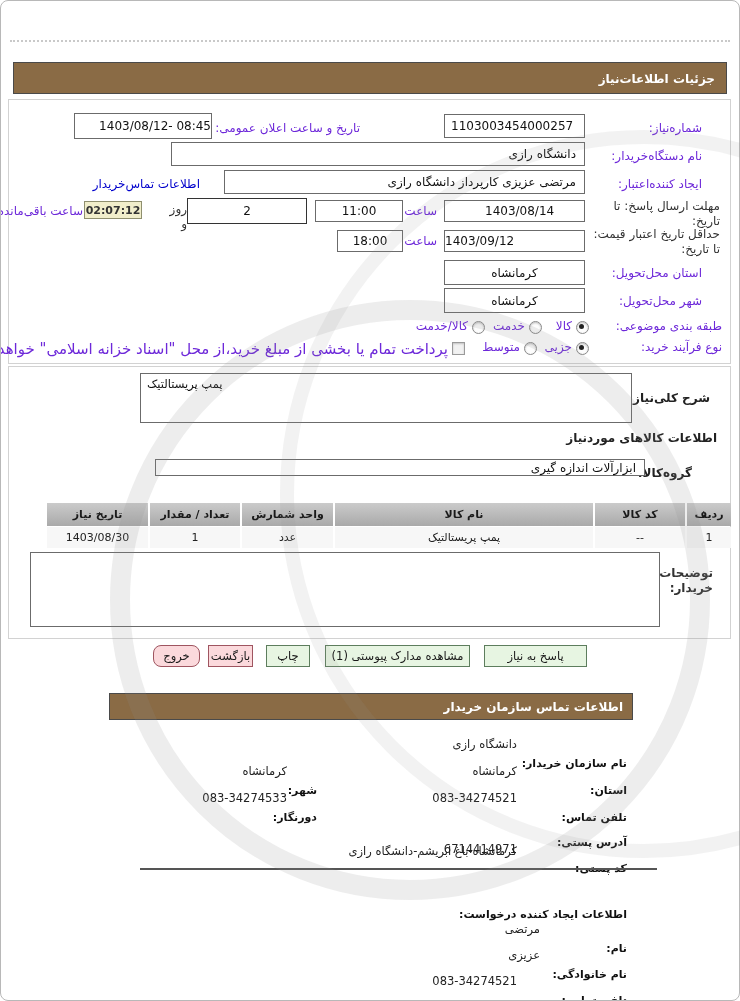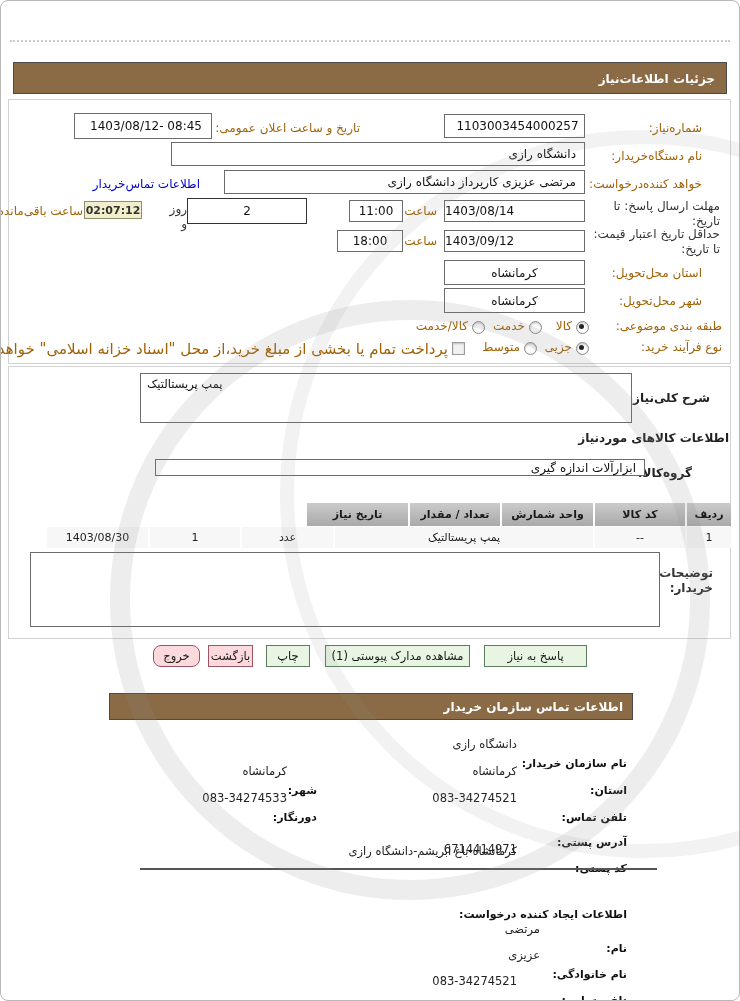--- a/index.html
+++ b/index.html
@@ -22,7 +22,7 @@
        display:flex;align-items:center;font-size:12px;color:#111;}
   .box.center{justify-content:center;}
   .box.right{justify-content:flex-start;padding-right:8px;}
-  .box.left{justify-content:center;padding-left:6px;}
+  .box.left{justify-content:flex-start;padding-left:6px;}
   .num{direction:ltr;unicode-bidi:isolate;}
   .link{position:absolute;color:#0000cc;white-space:nowrap;cursor:pointer;}
   .timer{position:absolute;background:#f1eecb;border:1px solid #8f8f6e;font-weight:bold;font-size:11px;

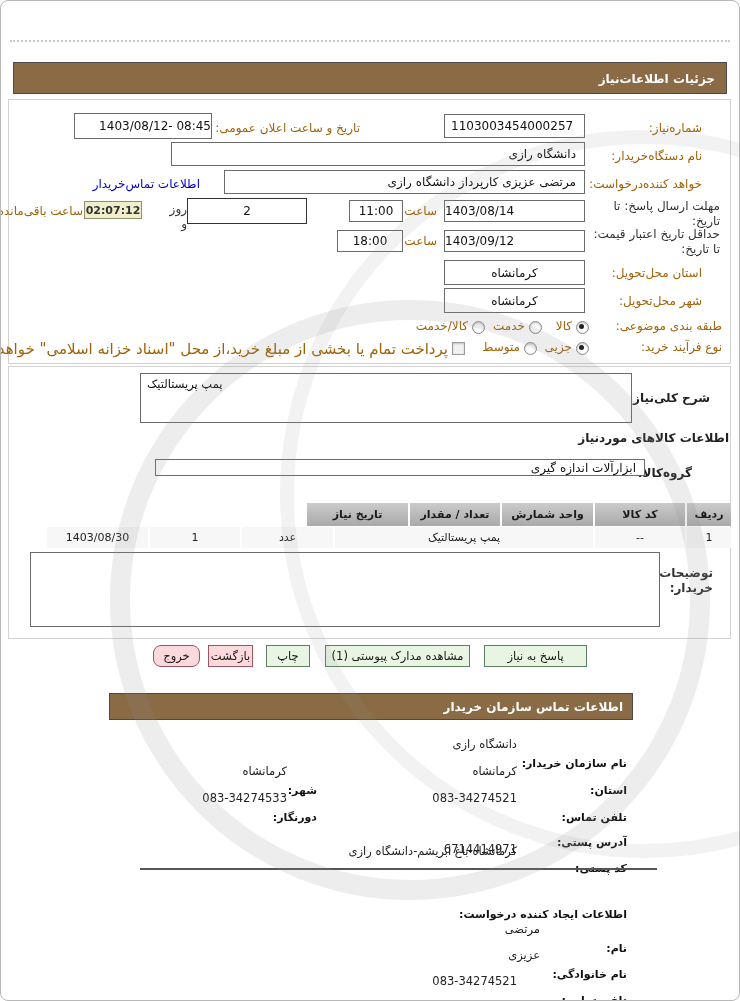--- a/index.html
+++ b/index.html
@@ -16,7 +16,7 @@
   .groupbox{position:absolute;border:1px solid #d2d2d2;background:transparent;}
   .gb1{left:8px;right:9px;top:99px;height:263px;}
   .gb2{left:8px;right:9px;top:366px;height:271px;}
-  .lbl{position:absolute;white-space:nowrap;color:#a16207;}
+  .lbl{position:absolute;white-space:nowrap;color:#6d28d9;}
   .lblwrap{position:absolute;color:#333;text-align:right;line-height:1.25;}
   .box{position:absolute;border:1px solid #6b6b6b;background:#fff;box-sizing:border-box;
        display:flex;align-items:center;font-size:12px;color:#111;}

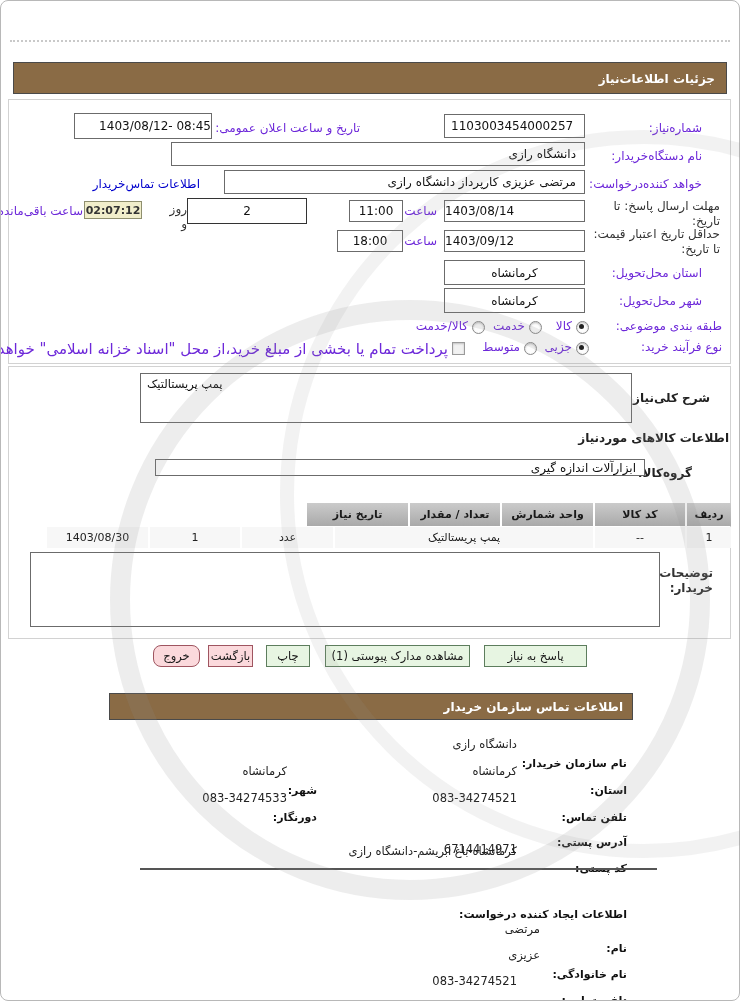--- a/index.html
+++ b/index.html
@@ -83,7 +83,7 @@
   <span>دانشگاه رازی</span>
 </div>
 
-<span class="lbl" style="right:38px;top:177px;">خواهد کننده‌درخواست:</span>
+<span class="lbl" style="right:38px;top:177px;">ایجاد کننده‌اعتبار:</span>
 <div class="box right" style="right:155px;top:170px;width:361px;height:24px;">
   <span>مرتضی عزیزی کارپرداز دانشگاه رازی</span>
 </div>

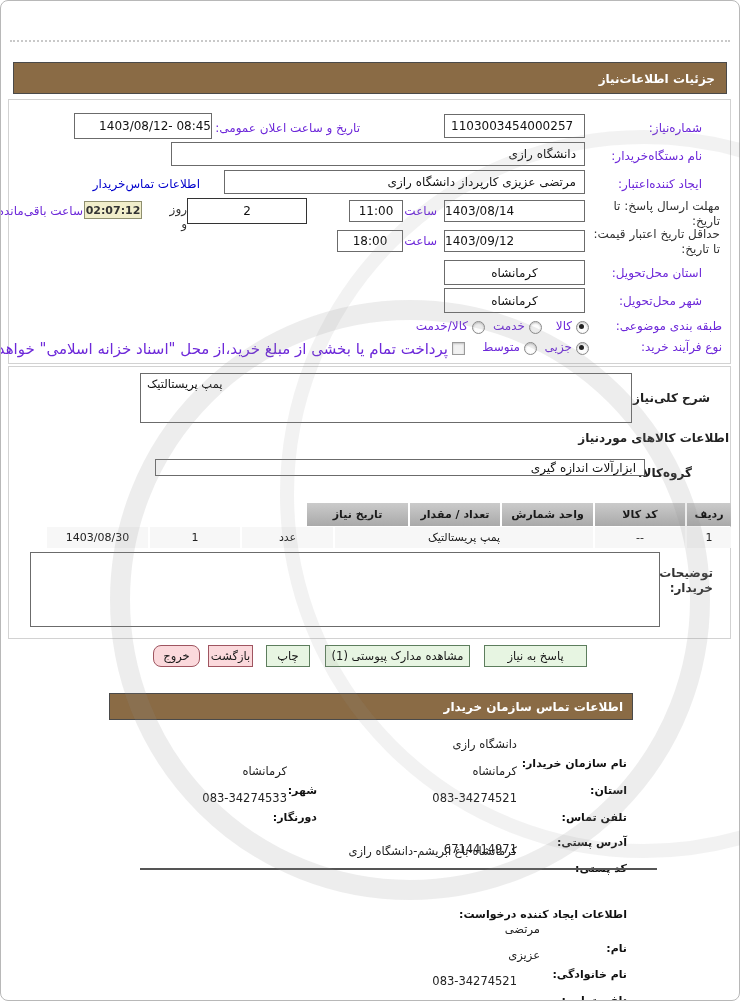--- a/index.html
+++ b/index.html
@@ -94,7 +94,7 @@
   <span class="num">1403/08/14</span>
 </div>
 <span class="lbl" style="right:303px;top:204px;">ساعت</span>
-<div class="box center num" style="right:337px;top:200px;width:54px;height:22px;">
+<div class="box center num" style="right:337px;top:200px;width:88px;height:22px;">
   <span class="num">11:00</span>
 </div>
 <div class="box center num" style="right:433px;top:198px;width:120px;height:26px;border-width:1.5px;border-color:#333;">

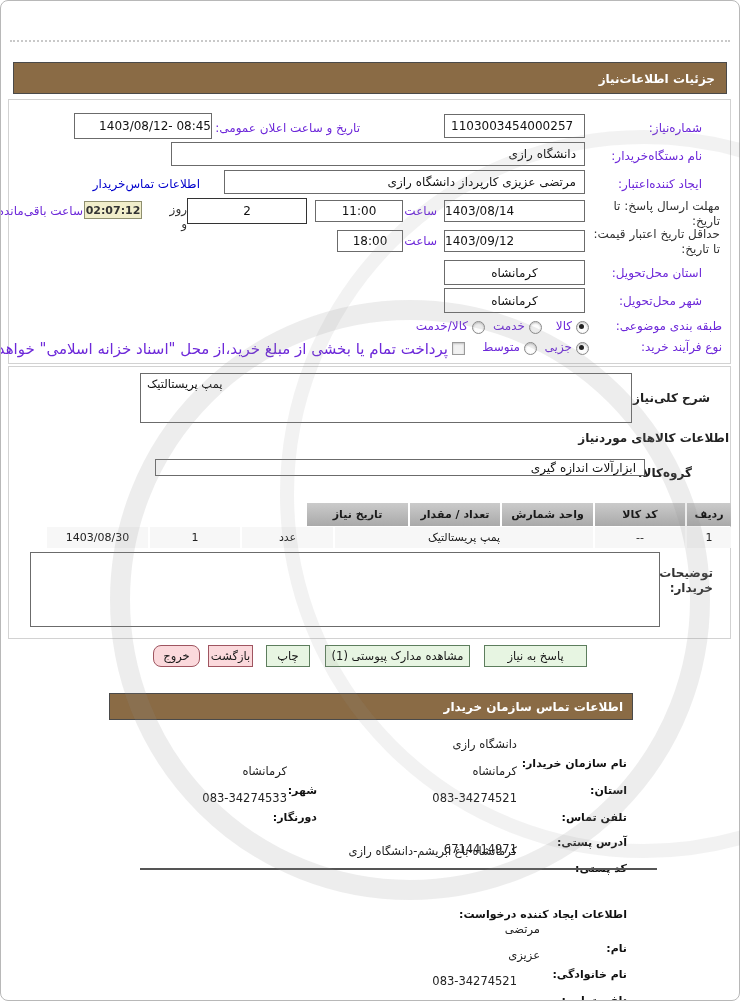--- a/index.html
+++ b/index.html
@@ -90,7 +90,7 @@
 <span class="link" style="right:540px;top:177px;">اطلاعات تماس‌خریدار</span>
 
 <div class="lblwrap" style="right:20px;top:199px;width:118px;">مهلت ارسال پاسخ: تا تاریخ:</div>
-<div class="box right num" style="right:155px;top:200px;width:141px;height:22px;">
+<div class="box right num" style="right:155px;top:200px;width:141px;height:22px;padding-left:40px;">
   <span class="num">1403/08/14</span>
 </div>
 <span class="lbl" style="right:303px;top:204px;">ساعت</span>

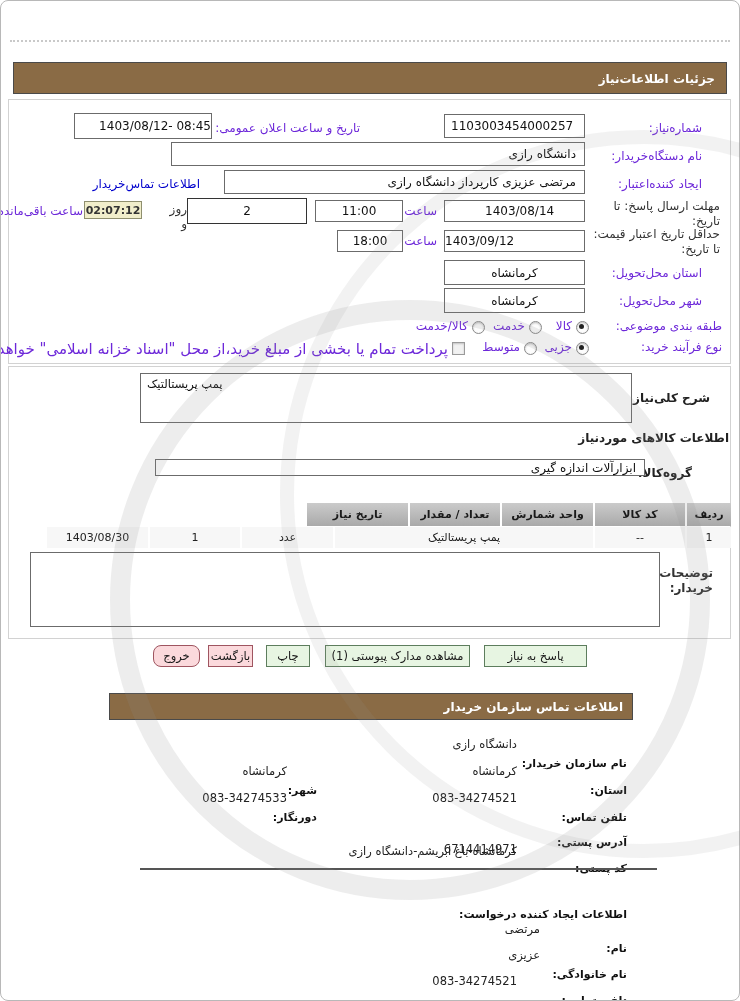--- a/index.html
+++ b/index.html
@@ -147,7 +147,7 @@
   <span>پمپ پریستالتیک</span>
 </div>
 
-<span class="sectitle" style="right:11px;top:431px;margin-left:22px;">اطلاعات  کالاهای موردنیاز</span>
+<span class="sectitle" style="right:23px;top:431px;margin-left:22px;">اطلاعات  کالاهای موردنیاز</span>
 
 <span class="sectitle" style="right:48px;top:466px;">گروه‌کالا:</span>
 <div class="box right" style="right:95px;top:459px;width:490px;height:17px;">

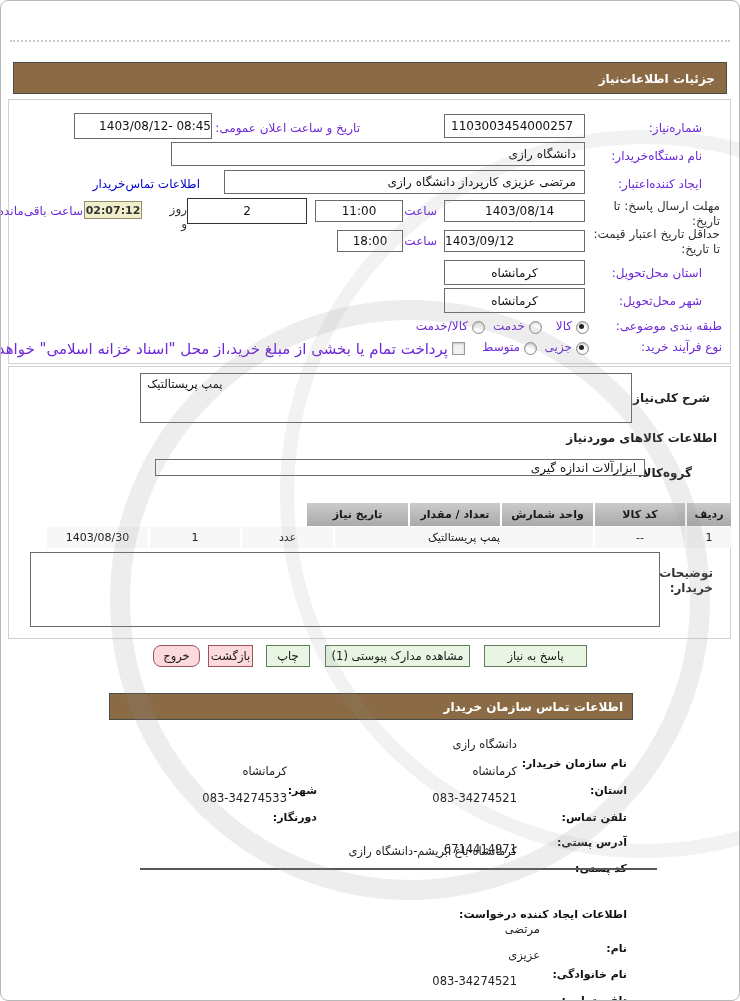--- a/index.html
+++ b/index.html
@@ -158,6 +158,7 @@
   <div class="gtr">
     <div class="gth c0">ردیف</div>
     <div class="gth c1">کد کالا</div>
+    <div class="gth c2">نام کالا</div>
     <div class="gth c3">واحد شمارش</div>
     <div class="gth c4">تعداد / مقدار</div>
     <div class="gth c5">تاریخ نیاز</div>

